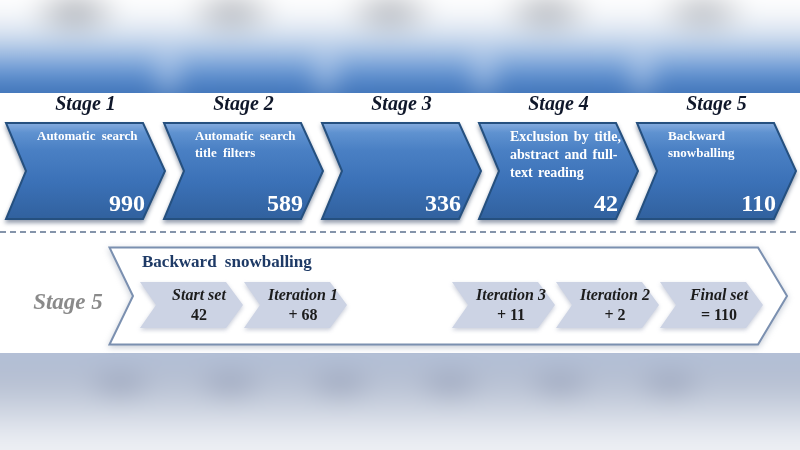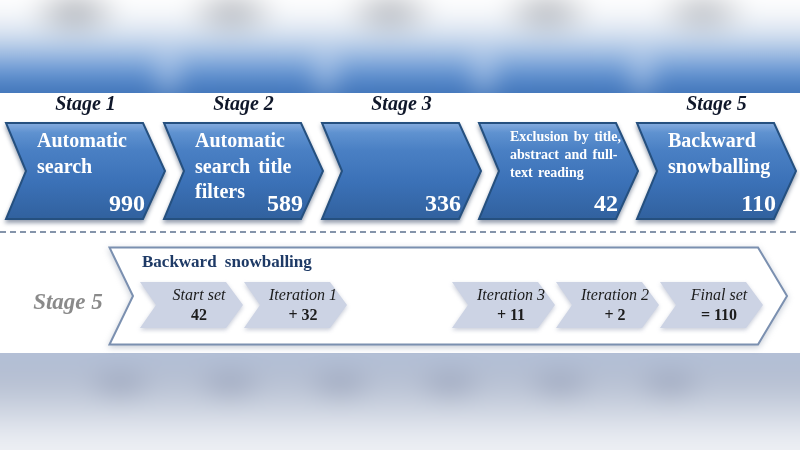--- a/index.html
+++ b/index.html
@@ -92,6 +92,7 @@
   <div class="stage-label" style="left:4px">Stage 1</div>
   <div class="stage-label" style="left:162px">Stage 2</div>
   <div class="stage-label" style="left:320px">Stage 3</div>
+  <div class="stage-label" style="left:477px">Stage 4</div>
   <div class="stage-label" style="left:635px">Stage 5</div>
 
   <div class="arrow" style="left:4px">

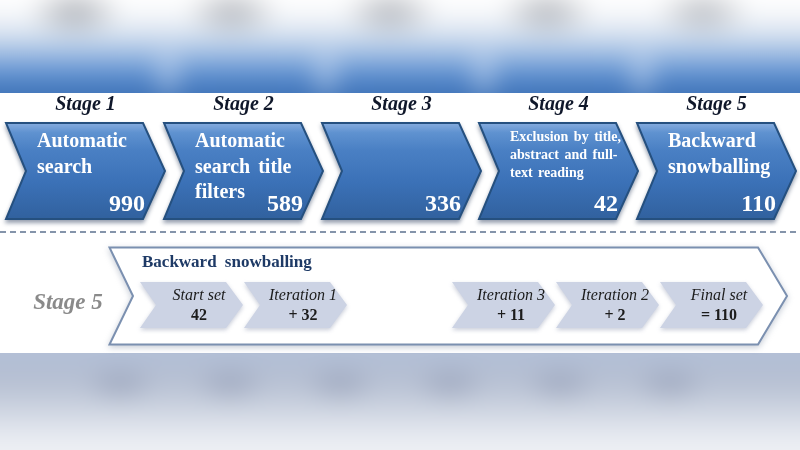--- a/index.html
+++ b/index.html
@@ -41,7 +41,7 @@
   .arrow{position:absolute;top:121px;width:163px;height:100px;}
   .arrow svg{position:absolute;inset:0;filter:drop-shadow(0 3px 2px rgba(20,40,75,.45));}
   .arrow-title{position:absolute;left:33px;top:7px;right:12px;color:#fff;font-weight:bold;
-    font-size:20px;line-height:1.28;word-spacing:3px;}
+    font-size:13px;line-height:1.28;word-spacing:3px;}
   .arrow-title.small{font-size:14px;line-height:1.3;right:16px;word-spacing:2px;}
   .arrow-count{position:absolute;right:22px;bottom:4px;color:#fff;font-weight:bold;font-size:24px;}
 

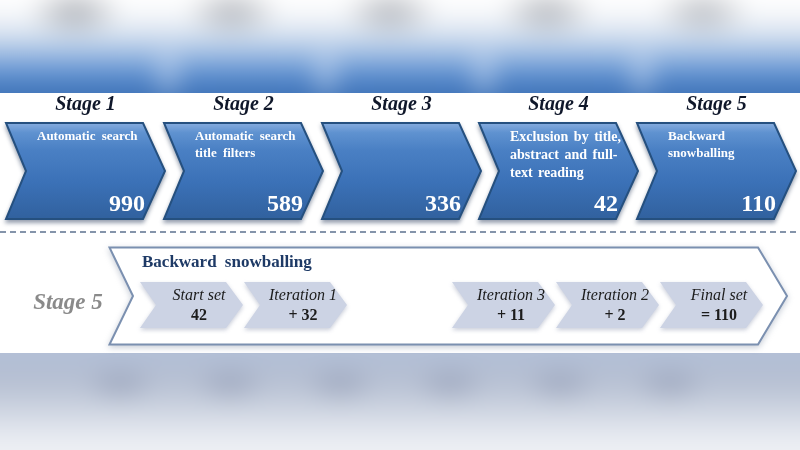--- a/index.html
+++ b/index.html
@@ -60,7 +60,7 @@
   .chev svg{position:absolute;inset:0;filter:drop-shadow(0 2px 2px rgba(120,130,160,.4));}
   .chev-text{position:absolute;inset:0;padding-left:14px;display:flex;flex-direction:column;
     align-items:center;justify-content:center;color:#1c1c1c;}
-  .chev-name{font-style:italic;font-size:16px;line-height:20px;}
+  .chev-name{font-style:italic;font-size:16px;line-height:20px;font-weight:bold;}
   .chev-value{font-weight:bold;font-size:16px;line-height:20px;}
   .hiddendefs{position:absolute;width:0;height:0;}
 </style>

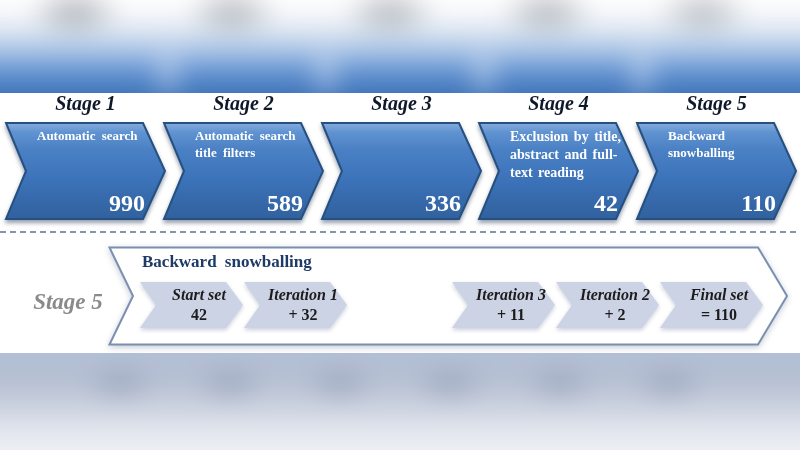--- a/index.html
+++ b/index.html
@@ -155,7 +155,7 @@
         </svg>
       <div class="chev-text">
         <div class="chev-name">Iteration 1</div>
-        <div class="chev-value">+ 32</div>
+        <div class="chev-value">+ 68</div>
       </div>
     </div>
     <div class="chev" style="left:344px">

